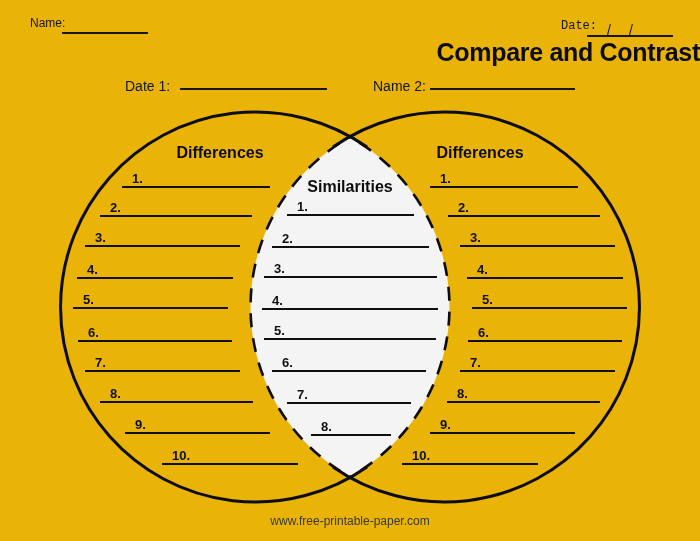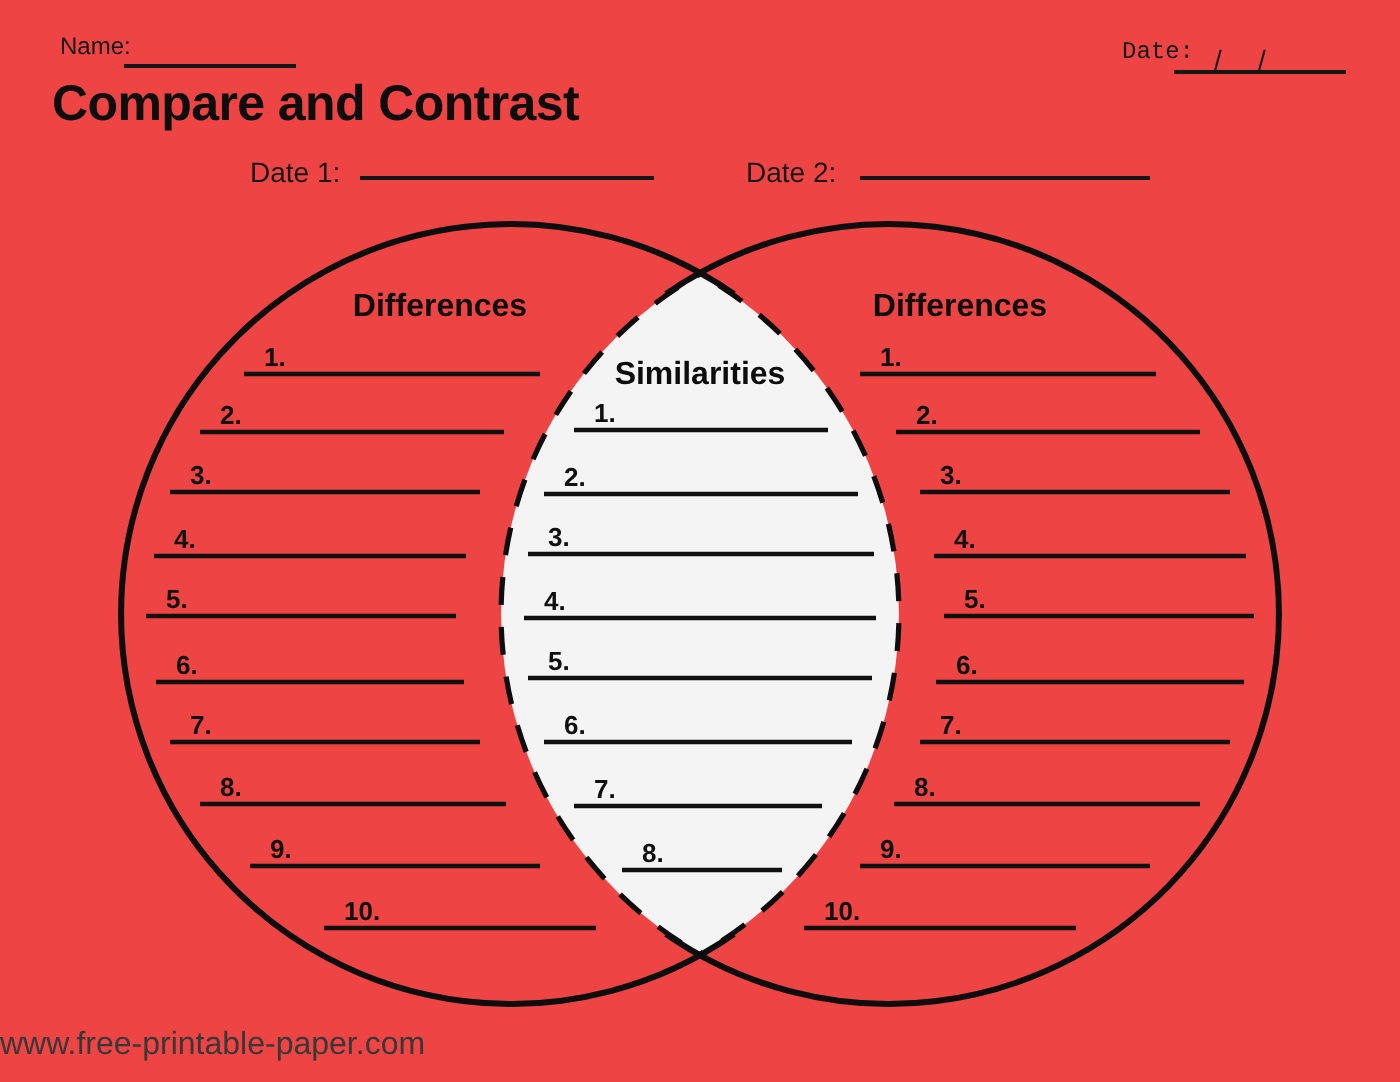--- a/index.html
+++ b/index.html
@@ -7,7 +7,7 @@
     position: relative;
     width: 700px;
     height: 541px;
-    background: #ef4444;
+    background: #eab308;
     overflow: hidden;
     font-family: "Liberation Sans", sans-serif;
     color: #111111;

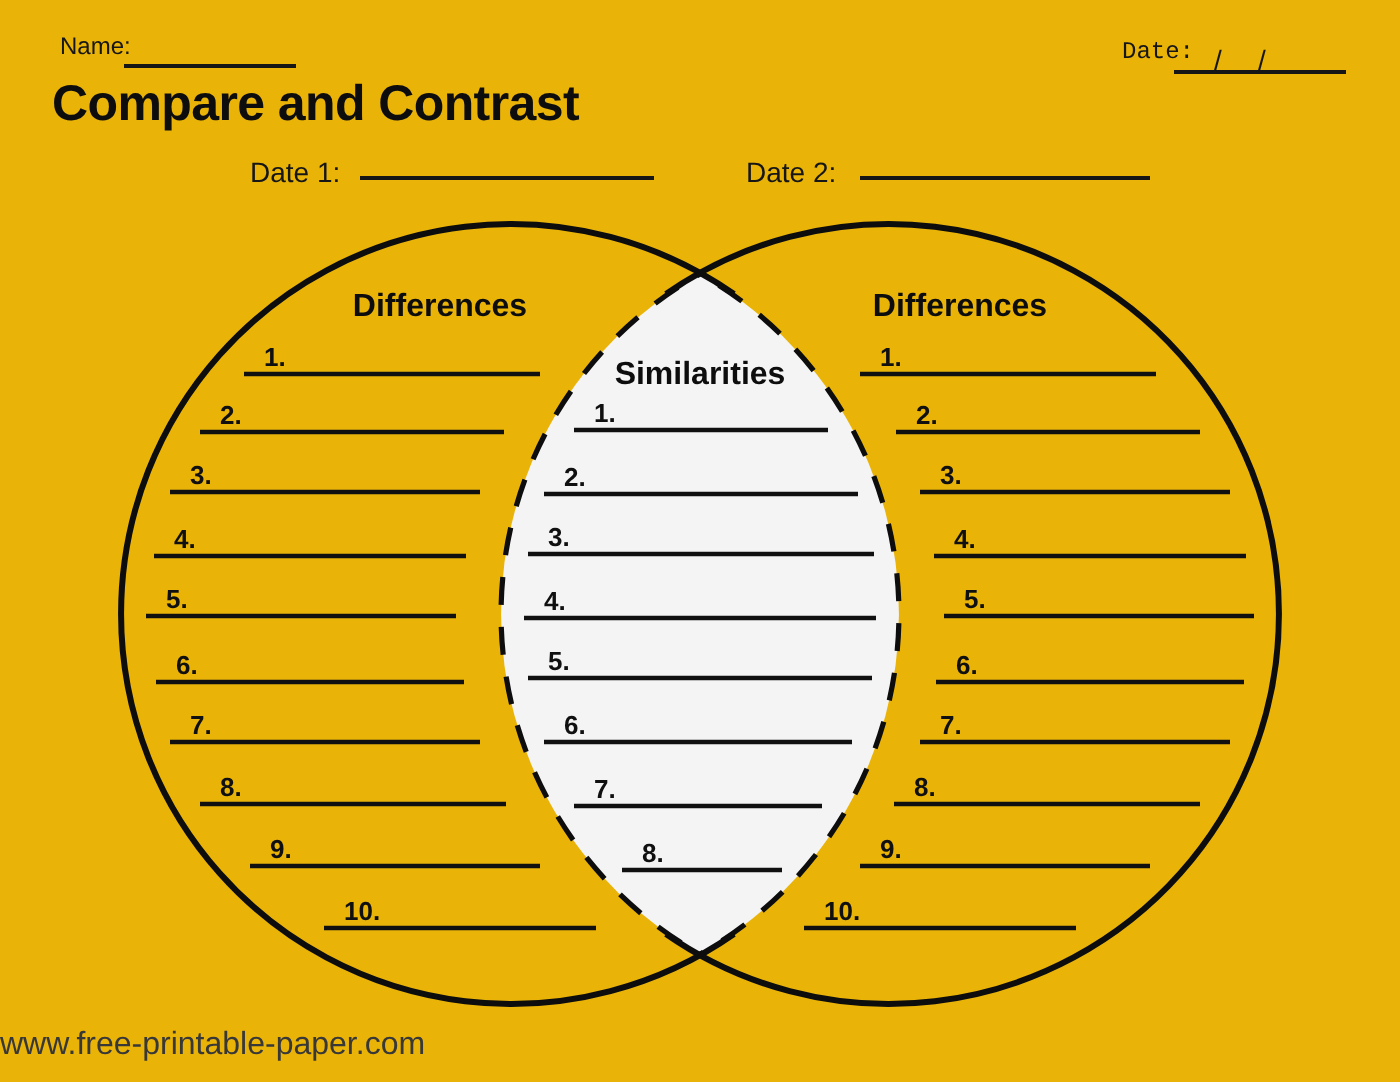--- a/index.html
+++ b/index.html
@@ -20,7 +20,7 @@
     position: absolute;
     left: 0; top: 21px; width: 700px;
     padding-left: 26px; box-sizing: border-box;
-    text-align: left;
+    text-align: right;
     font-size: 25px; font-weight: 700; letter-spacing: -0.3px;
     color: #0d0d0d;
   }

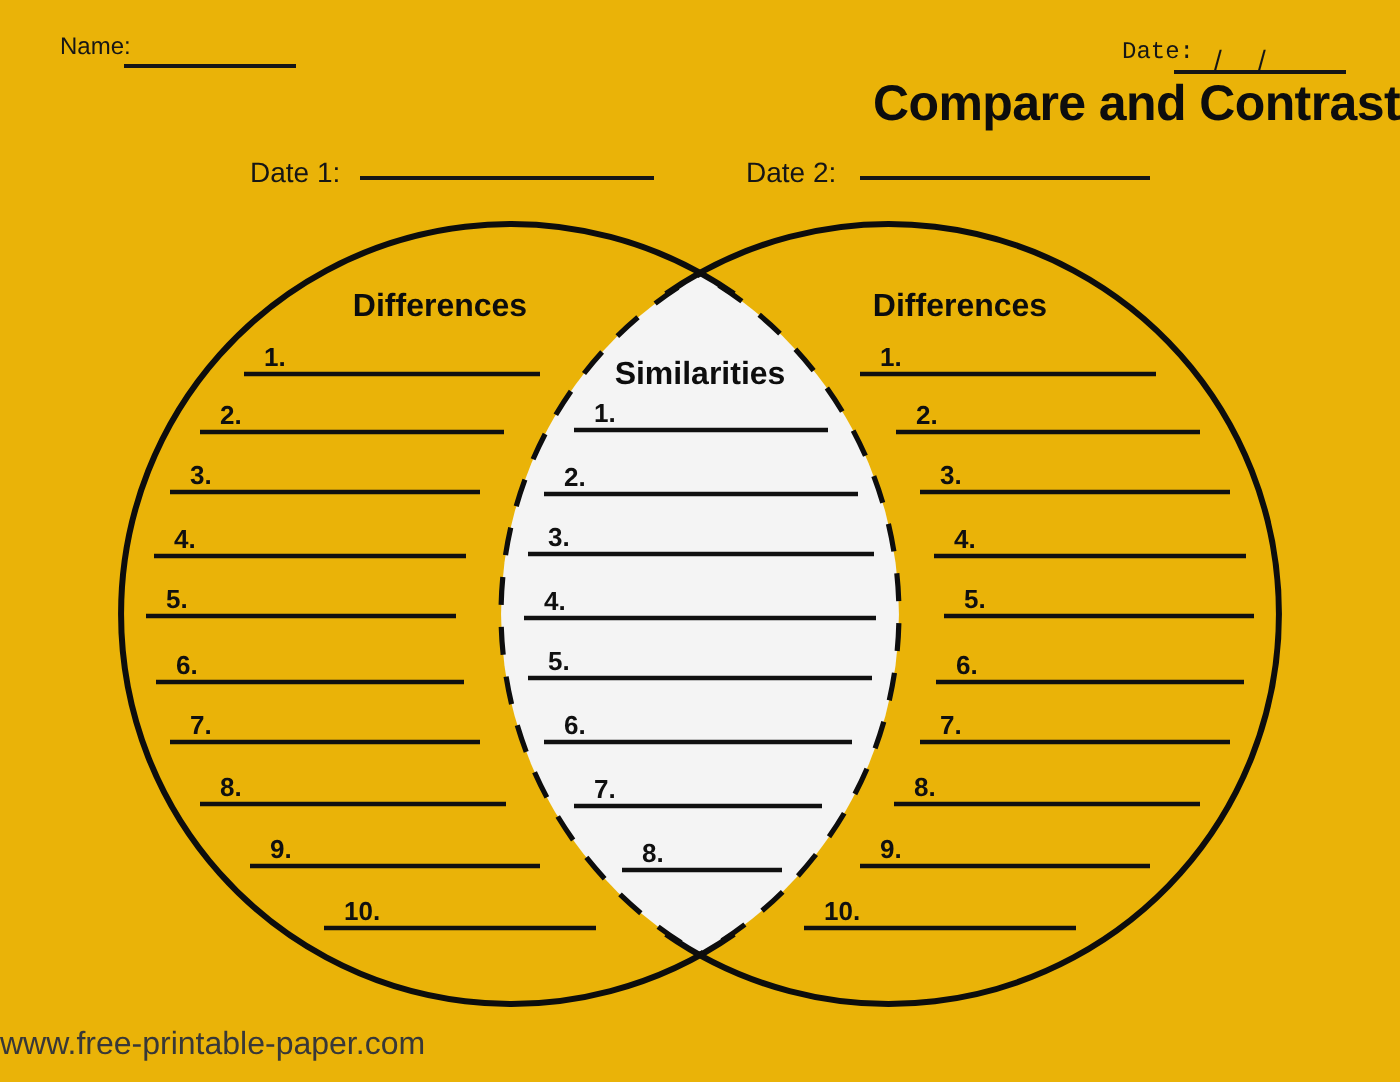--- a/index.html
+++ b/index.html
@@ -62,7 +62,7 @@
   <span class="abs topic-label" style="left:125px; top:78px;">Date 1:</span>
   <span class="fill-line" style="left:180px; top:74px; width:147px; height:14px;"></span>
 
-  <span class="abs topic-label" style="left:373px; top:78px;">Date 2:</span>
+  <span class="abs topic-label" style="left:373px; top:78px;">Name 2:</span>
   <span class="fill-line" style="left:430px; top:74px; width:145px; height:14px;"></span>
 
   <svg id="venn" width="700" height="541" viewBox="0 0 700 541">

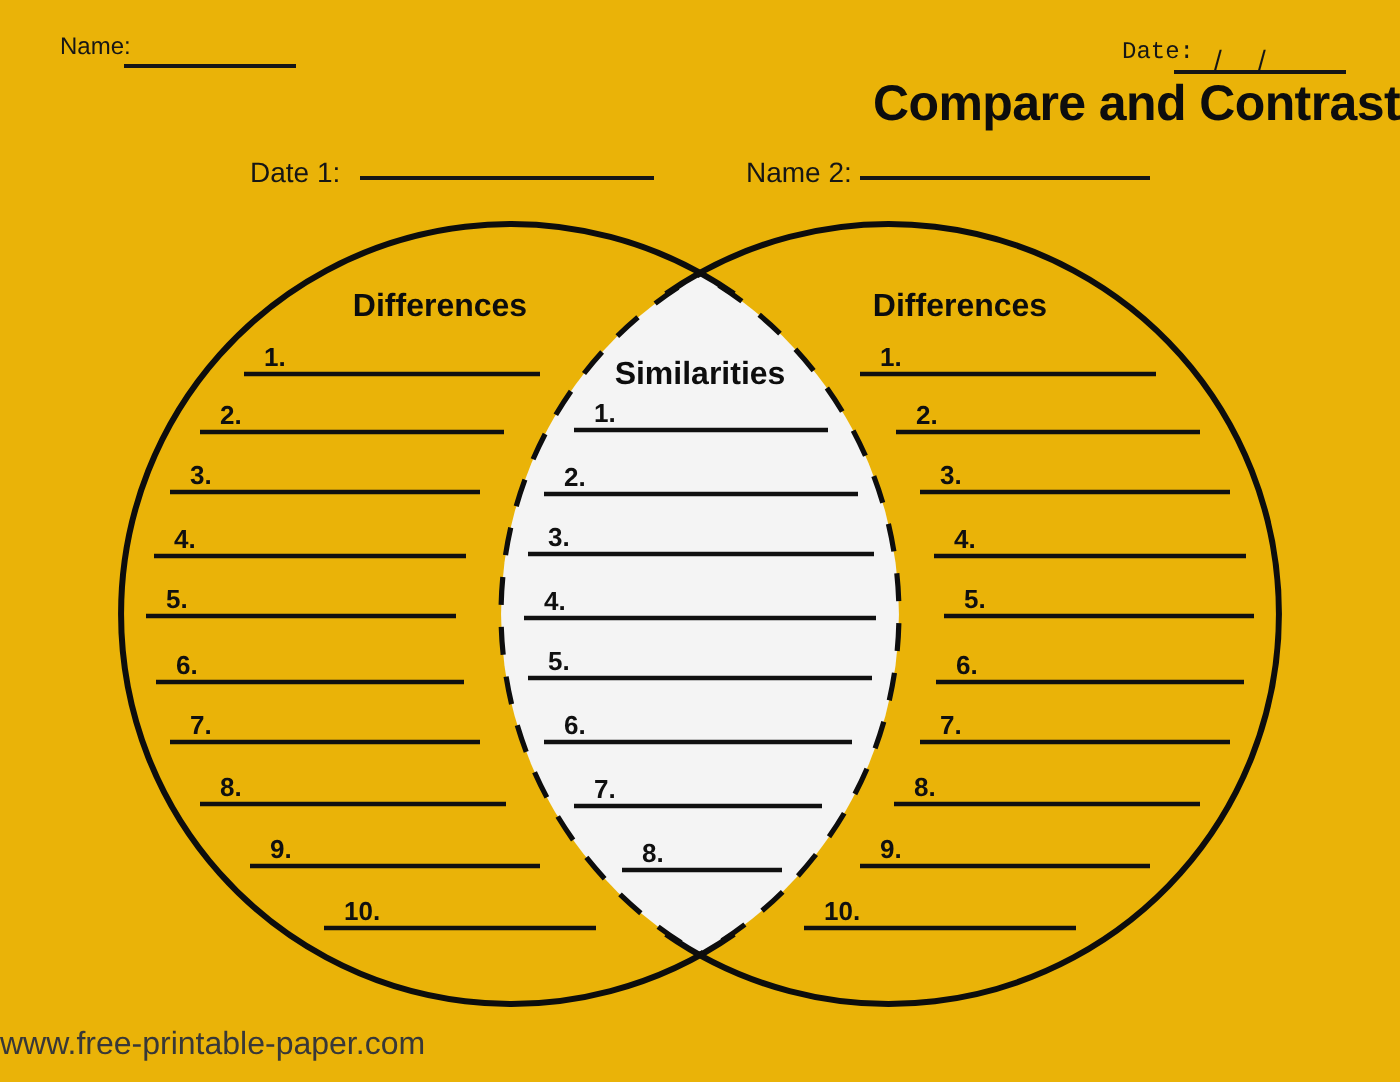--- a/index.html
+++ b/index.html
@@ -31,7 +31,7 @@
   .date-slash.s2 { left: 42px; }
   .footer {
     position: absolute; left: 0; top: 514px; width: 700px;
-    font-size: 16px; color: #383838;
+    text-align: center; font-size: 12px; color: #383838;
   }
   svg#venn { position: absolute; left: 0; top: 0; }
   .lens { fill: #f4f4f4; stroke: none; }

